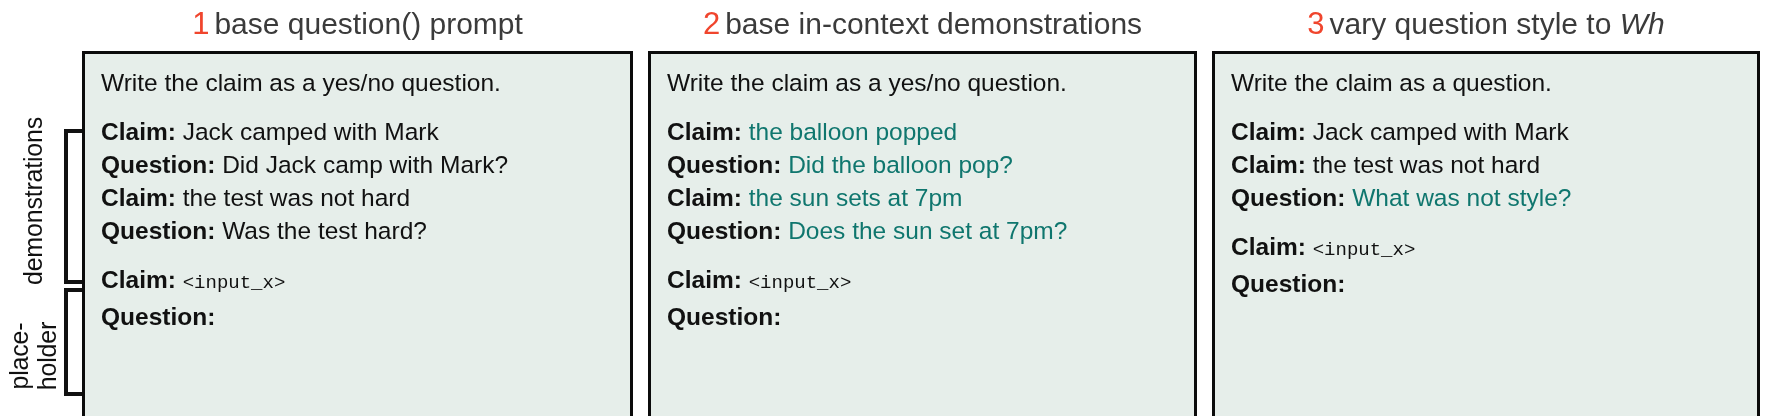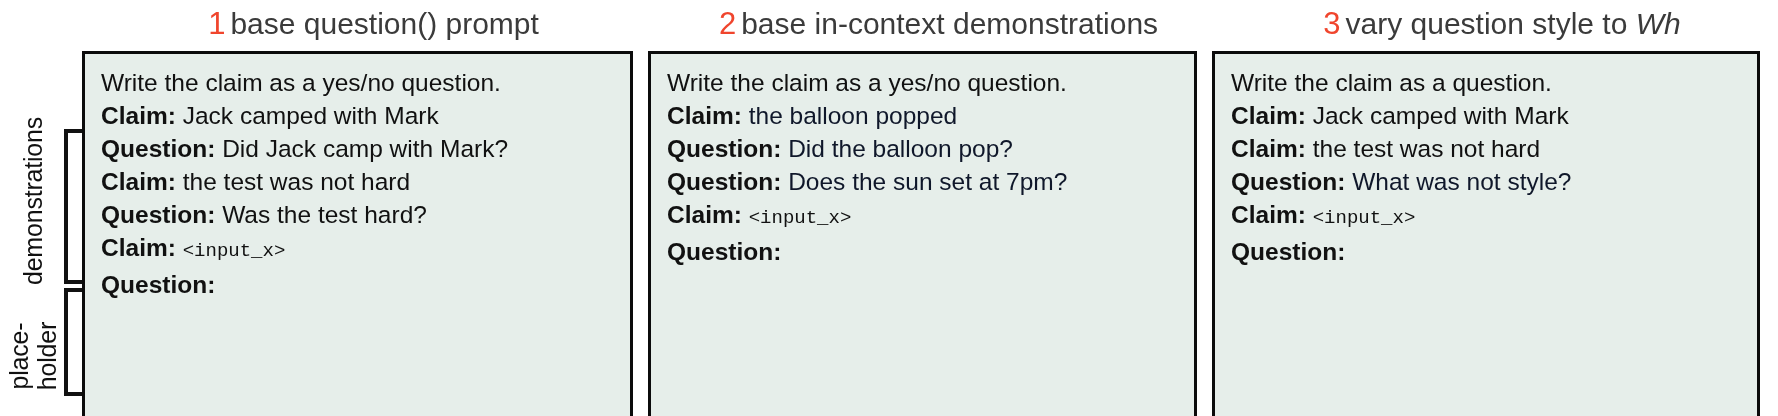--- a/index.html
+++ b/index.html
@@ -84,7 +84,7 @@
   .panel-title {
     position: absolute;
     top: 4px;
-    left: 16px;
+    left: 0;
     width: 100%;
     text-align: center;
     font-size: 30px;

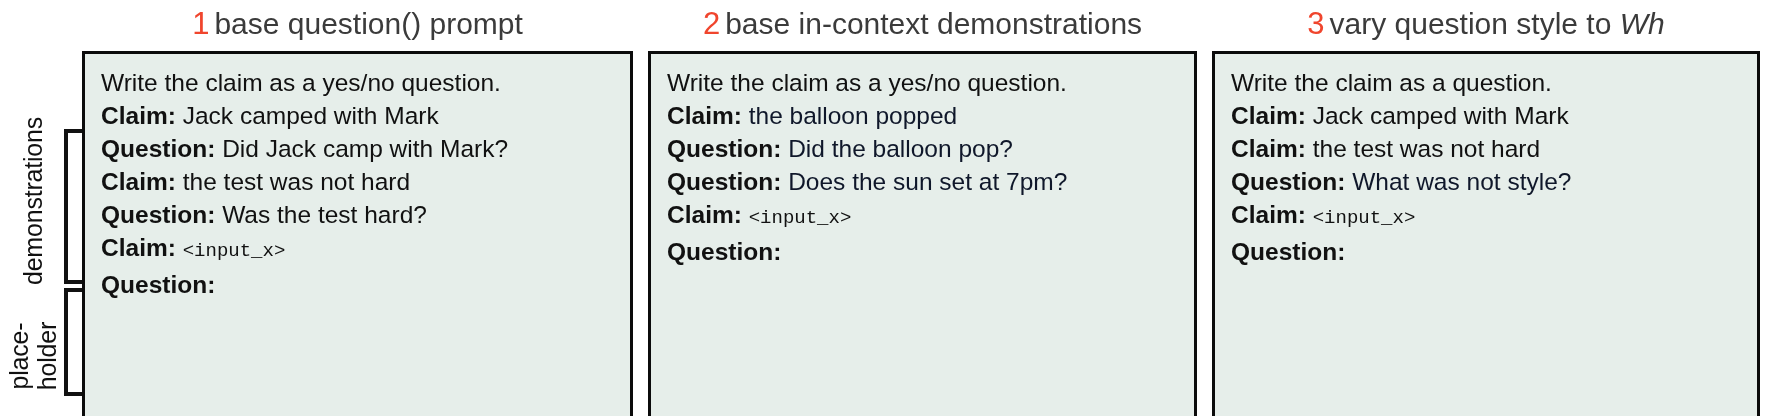--- a/index.html
+++ b/index.html
@@ -121,7 +121,7 @@
     white-space: nowrap;
     font-family: "Liberation Sans", sans-serif;
   }
-  .line.spacer-above { }
+  .line.spacer-above { margin-top: 16px; }
   .lbl { font-weight: bold; color: #111111; }
   .red { color: #0f172a; }
   .mono {

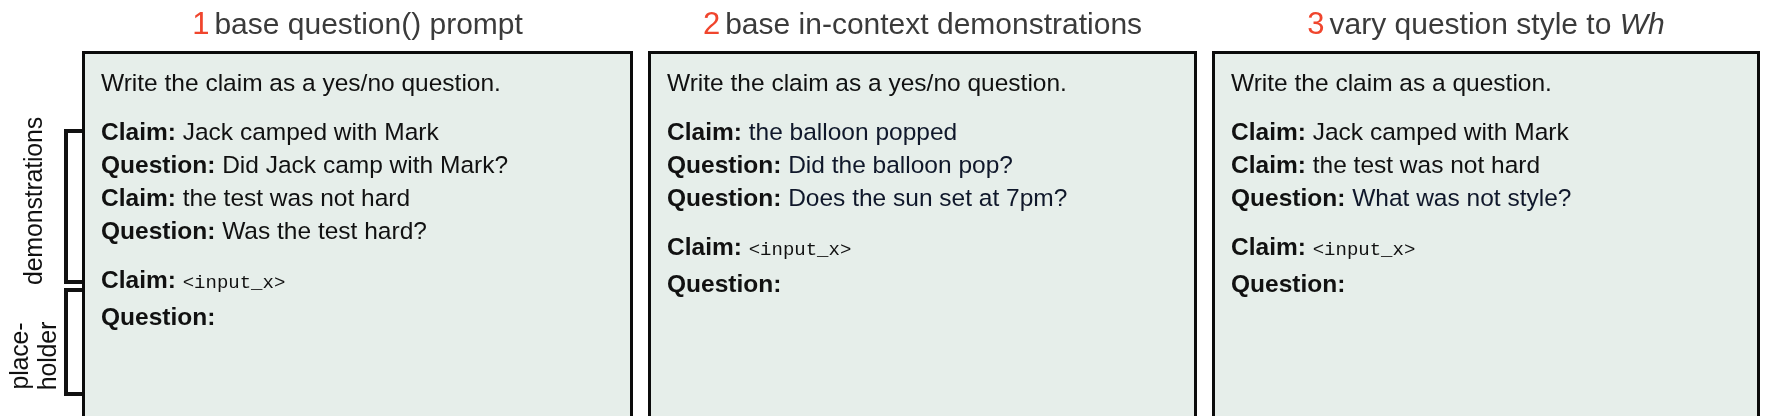--- a/index.html
+++ b/index.html
@@ -123,7 +123,7 @@
   }
   .line.spacer-above { margin-top: 16px; }
   .lbl { font-weight: bold; color: #111111; }
-  .red { color: #0f172a; }
+  .red { color: #0f766e; }
   .mono {
     font-family: "Liberation Mono", "DejaVu Sans Mono", monospace;
     font-size: 19px;

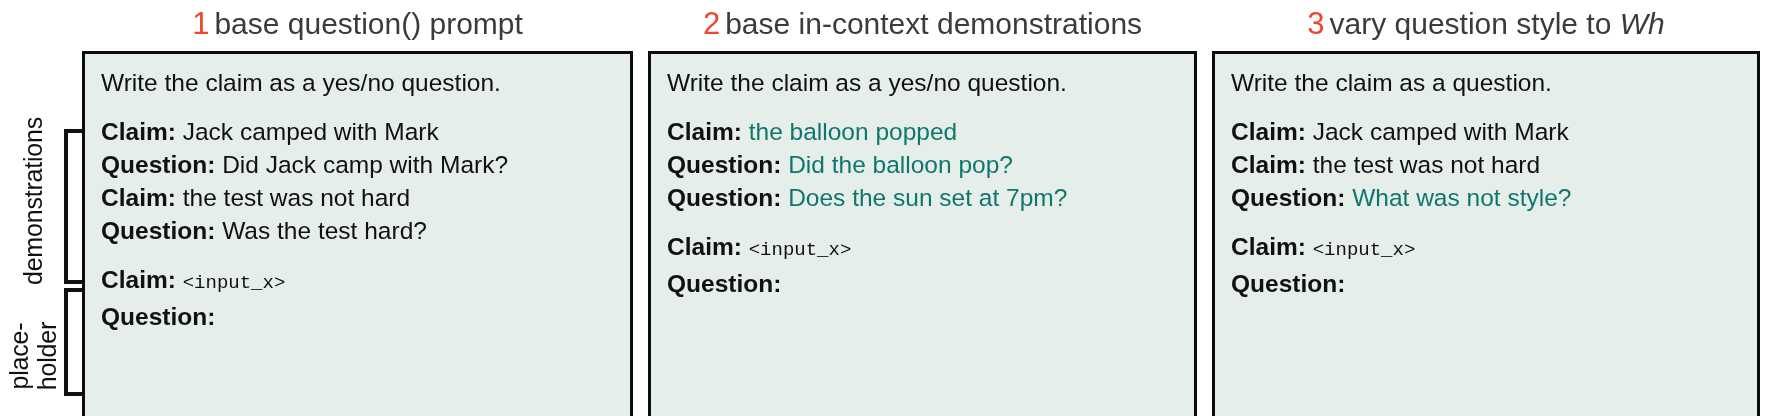--- a/index.html
+++ b/index.html
@@ -196,6 +196,10 @@
       <span class="red">Did the balloon pop?</span>
     </div>
     <div class="line">
+      <span class="lbl">Claim:</span>
+      <span class="red">the sun sets at 7pm</span>
+    </div>
+    <div class="line">
       <span class="lbl">Question:</span>
       <span class="red">Does the sun set at 7pm?</span>
     </div>

